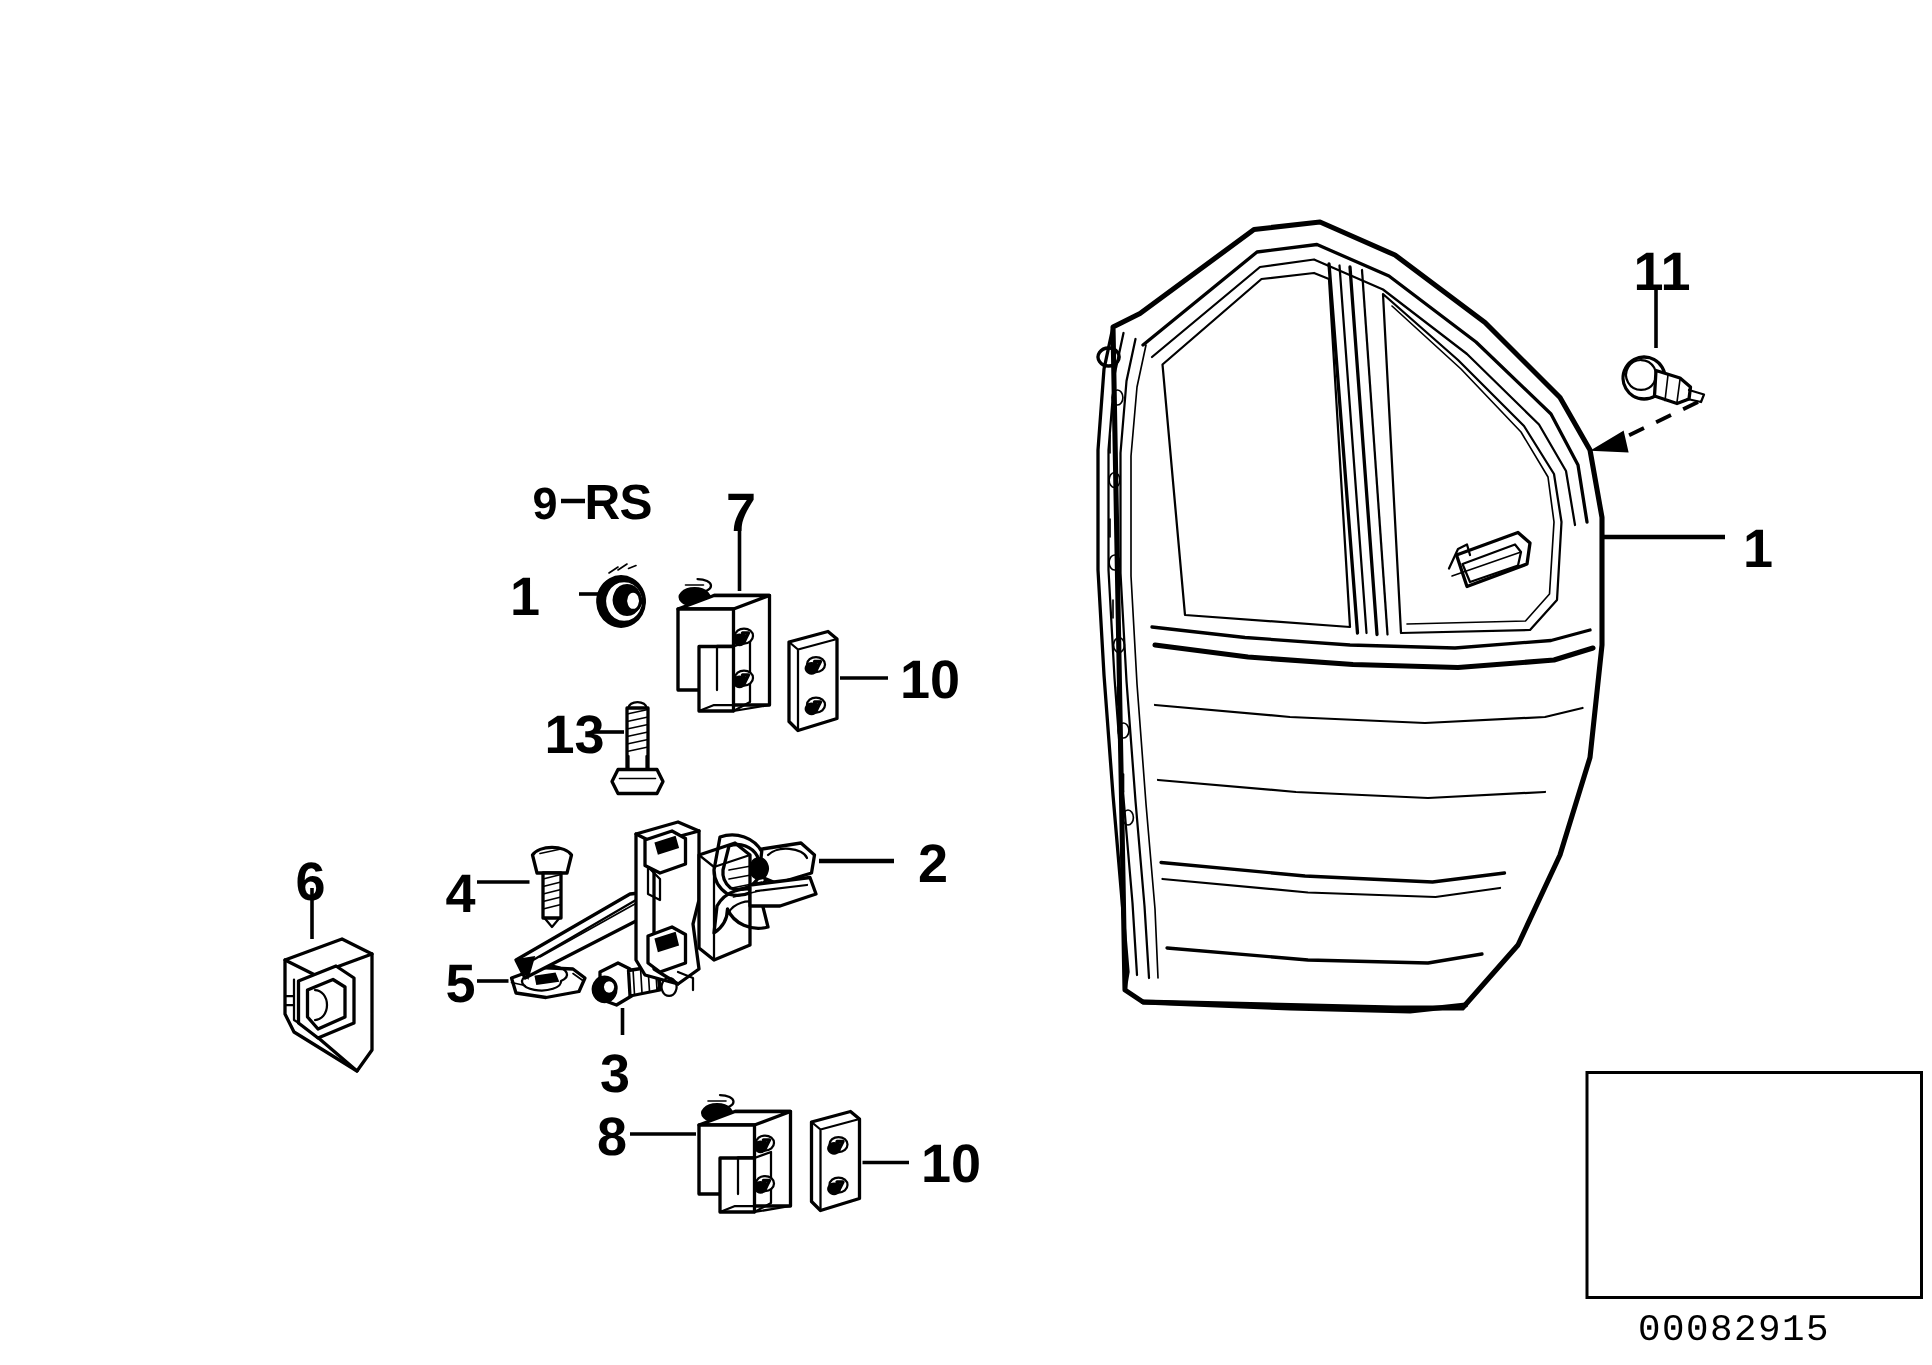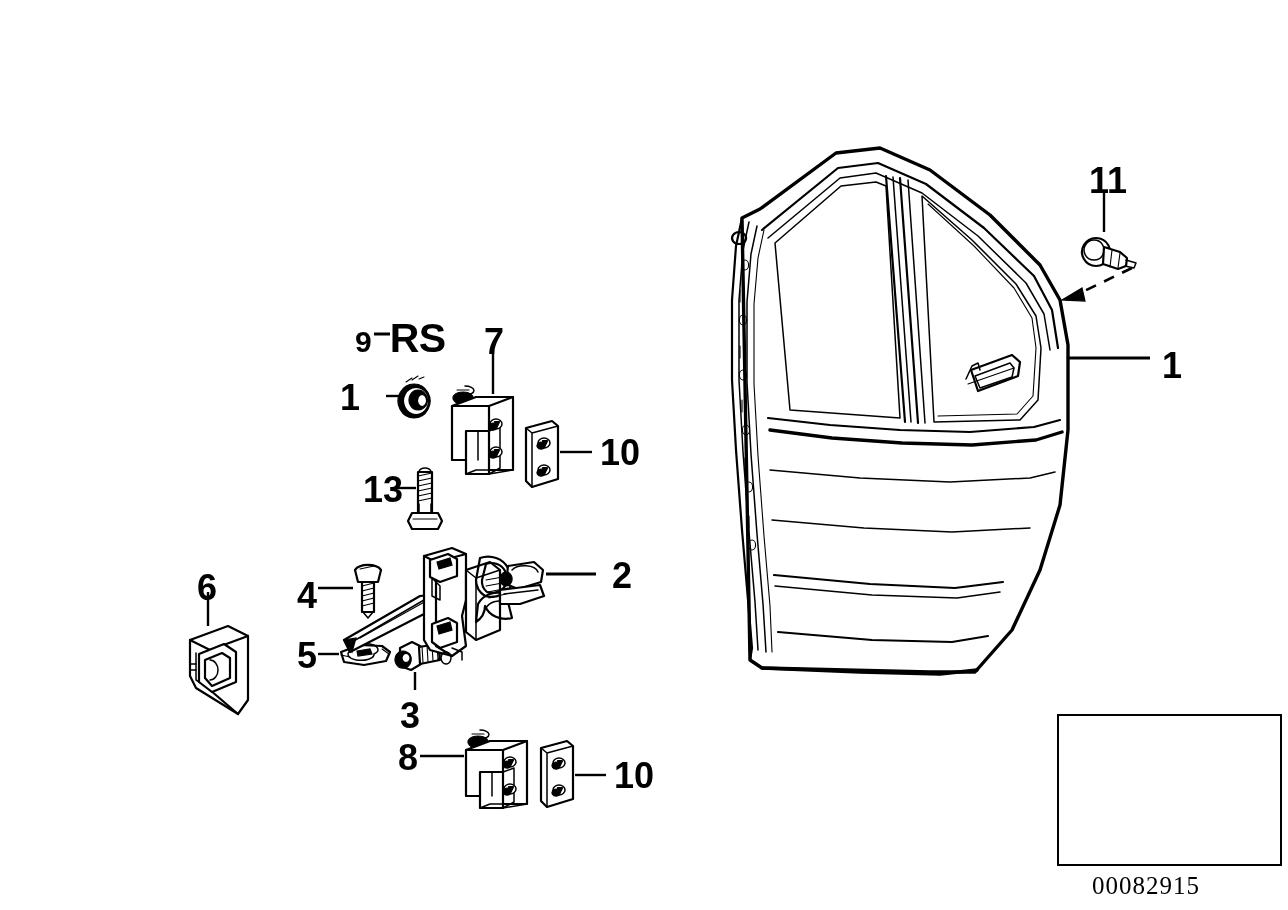--- a/index.html
+++ b/index.html
@@ -48,7 +48,7 @@
     user-select: none;
   }
   .callout.rs { font-size: 30px; }
-  .callout.rs .rs-main { font-size: 41px; letter-spacing: -0.5px; }
+  .callout.rs .rs-main { font-size: 33px; letter-spacing: -0.5px; }
   #ref-box {
     position: absolute;
     border: 2px solid #000;

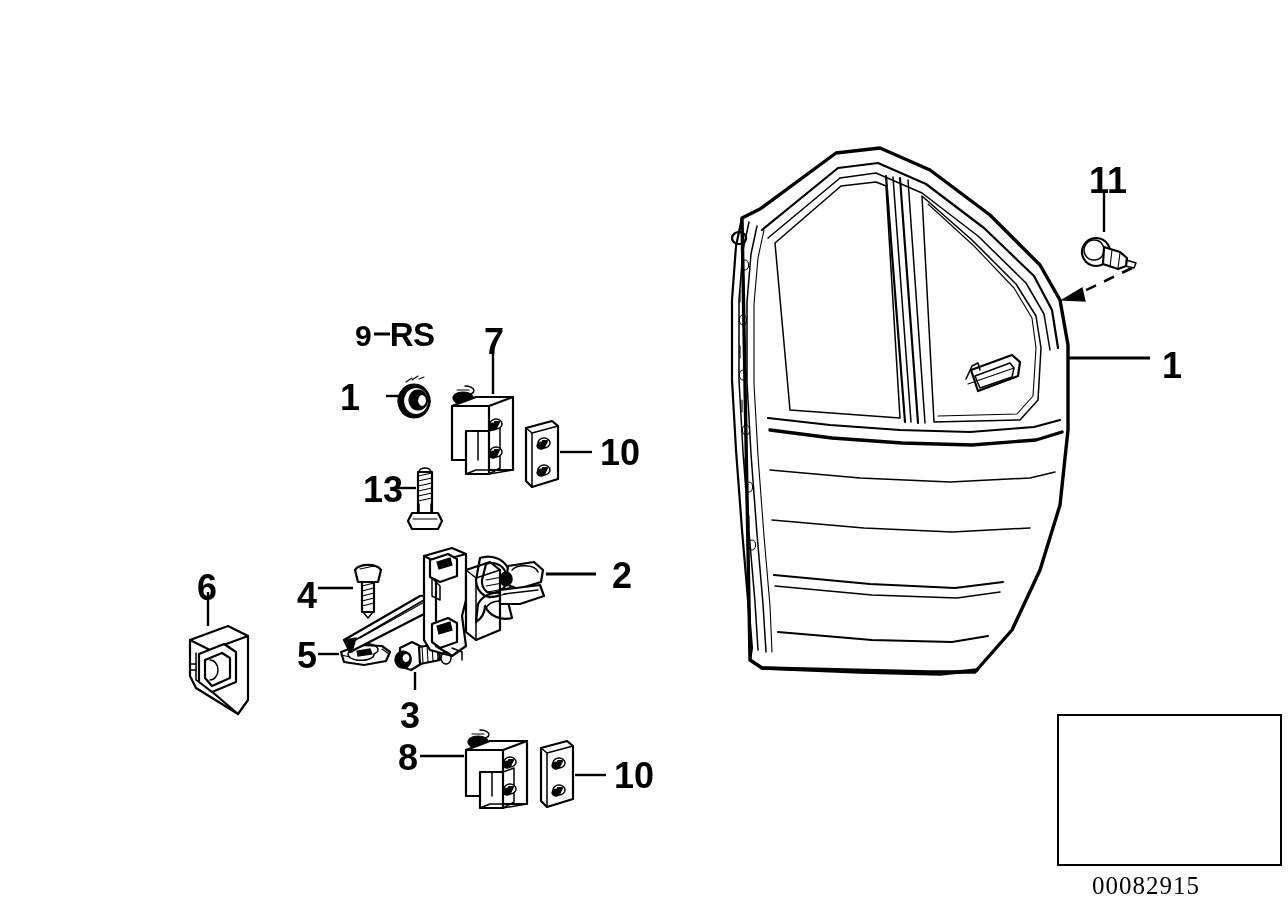--- a/index.html
+++ b/index.html
@@ -57,7 +57,7 @@
   }
   #ref-number {
     position: absolute;
-    font-family: Liberation Serif, serif;
+    font-family: Liberation Mono, monospace;
     font-size: 25px;
     letter-spacing: 1px;
     color: #000;

